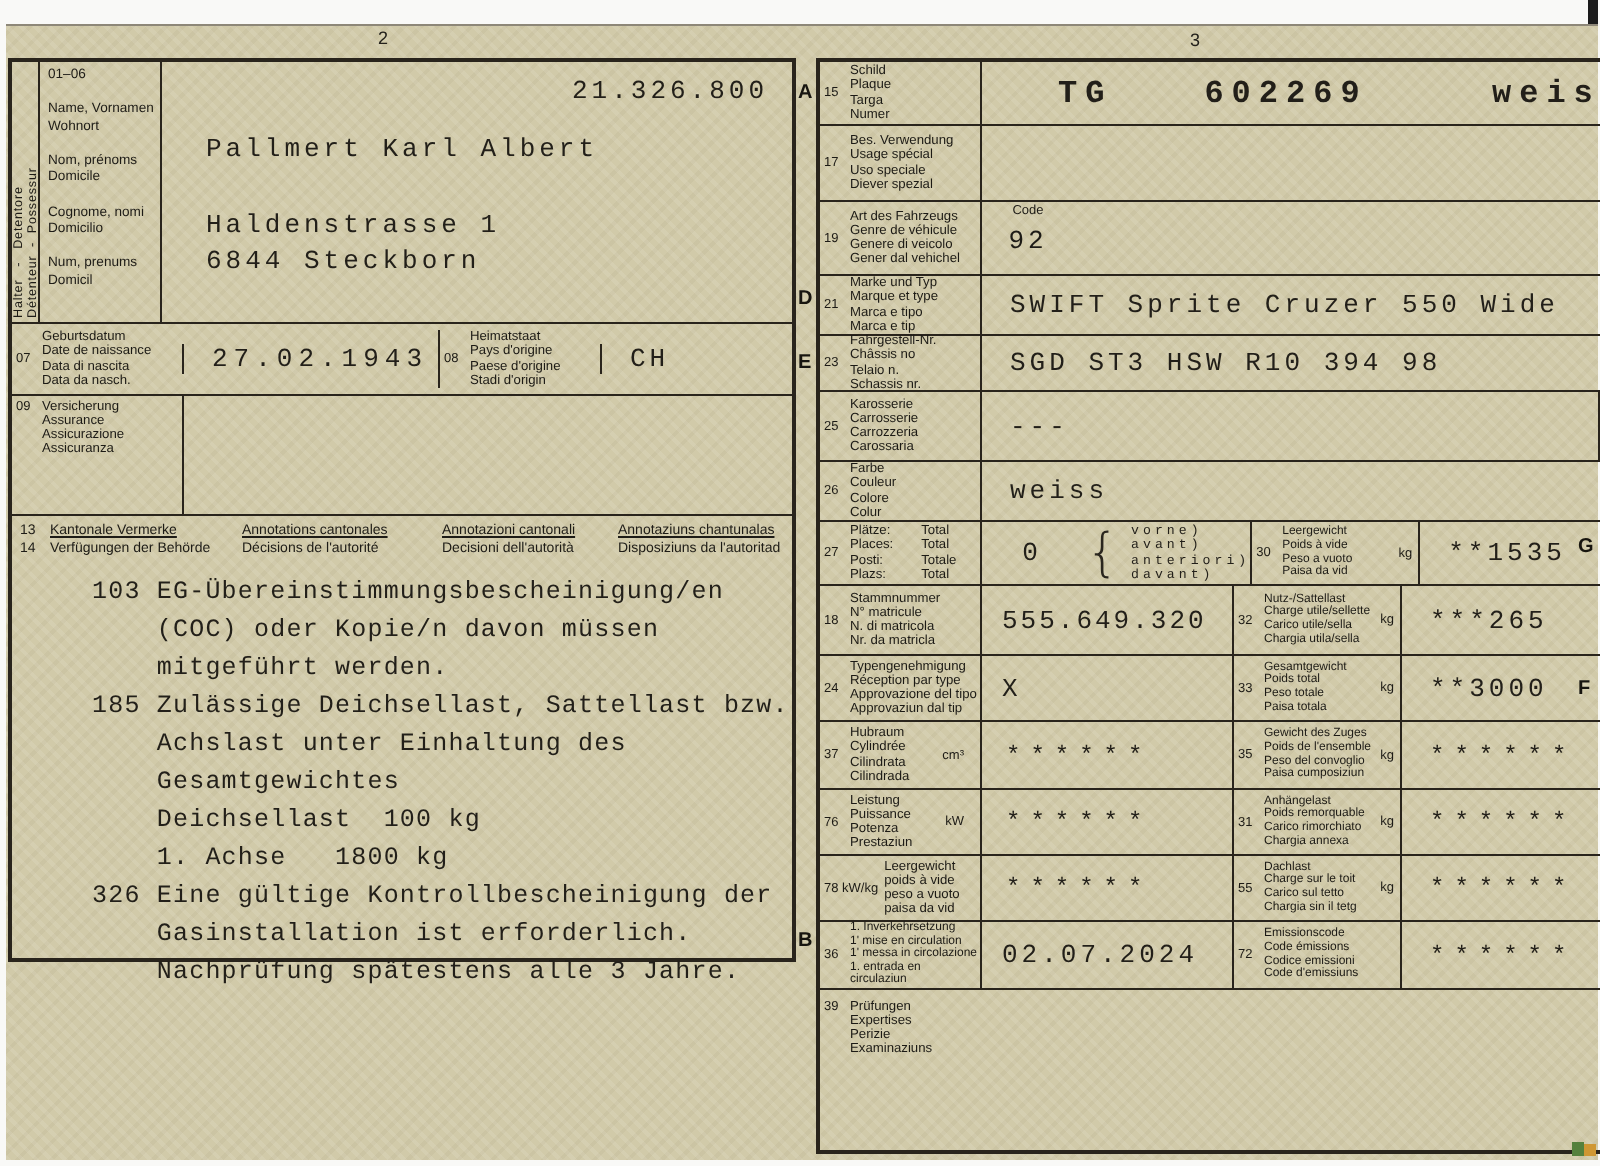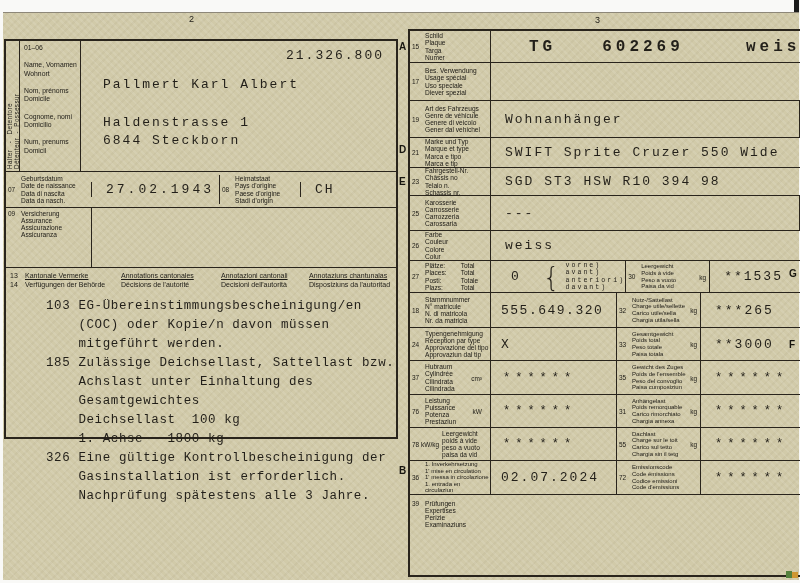--- a/index.html
+++ b/index.html
@@ -13,7 +13,7 @@
          border-top:1px solid #8d8778;}
   .pageno{position:absolute;font-size:9px;color:#23211b;}
   .box{position:absolute;border:2px solid #29241c;box-sizing:border-box;}
-  #leftbox{left:1px;top:16px;width:394px;height:400px;margin-top:10px;}
+  #leftbox{left:1px;top:16px;width:394px;height:452px;}
   #rightbox{left:405px;top:16px;width:440px;height:548px;display:flex;flex-direction:column;}
   .r{display:flex;border-bottom:1px solid #29241c;box-sizing:border-box;position:relative;flex:0 0 auto;}
   .r:last-child{border-bottom:none;}

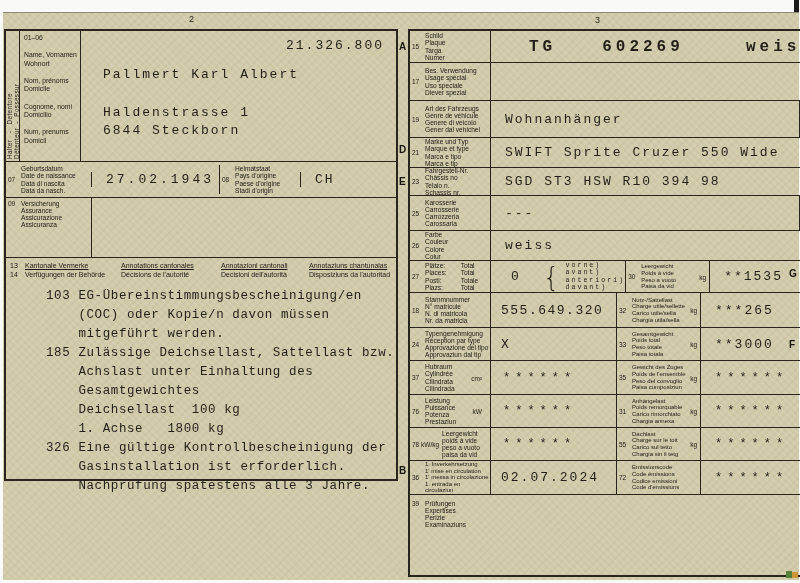--- a/index.html
+++ b/index.html
@@ -203,7 +203,6 @@
 Genere di veicolo
 Gener dal vehichel</span>
         </div>
-        <div class="val">Wohnanhänger</div>
         <div class="codecol">
           <span class="codelabel">Code</span>
           <span class="codeval">92</span>

